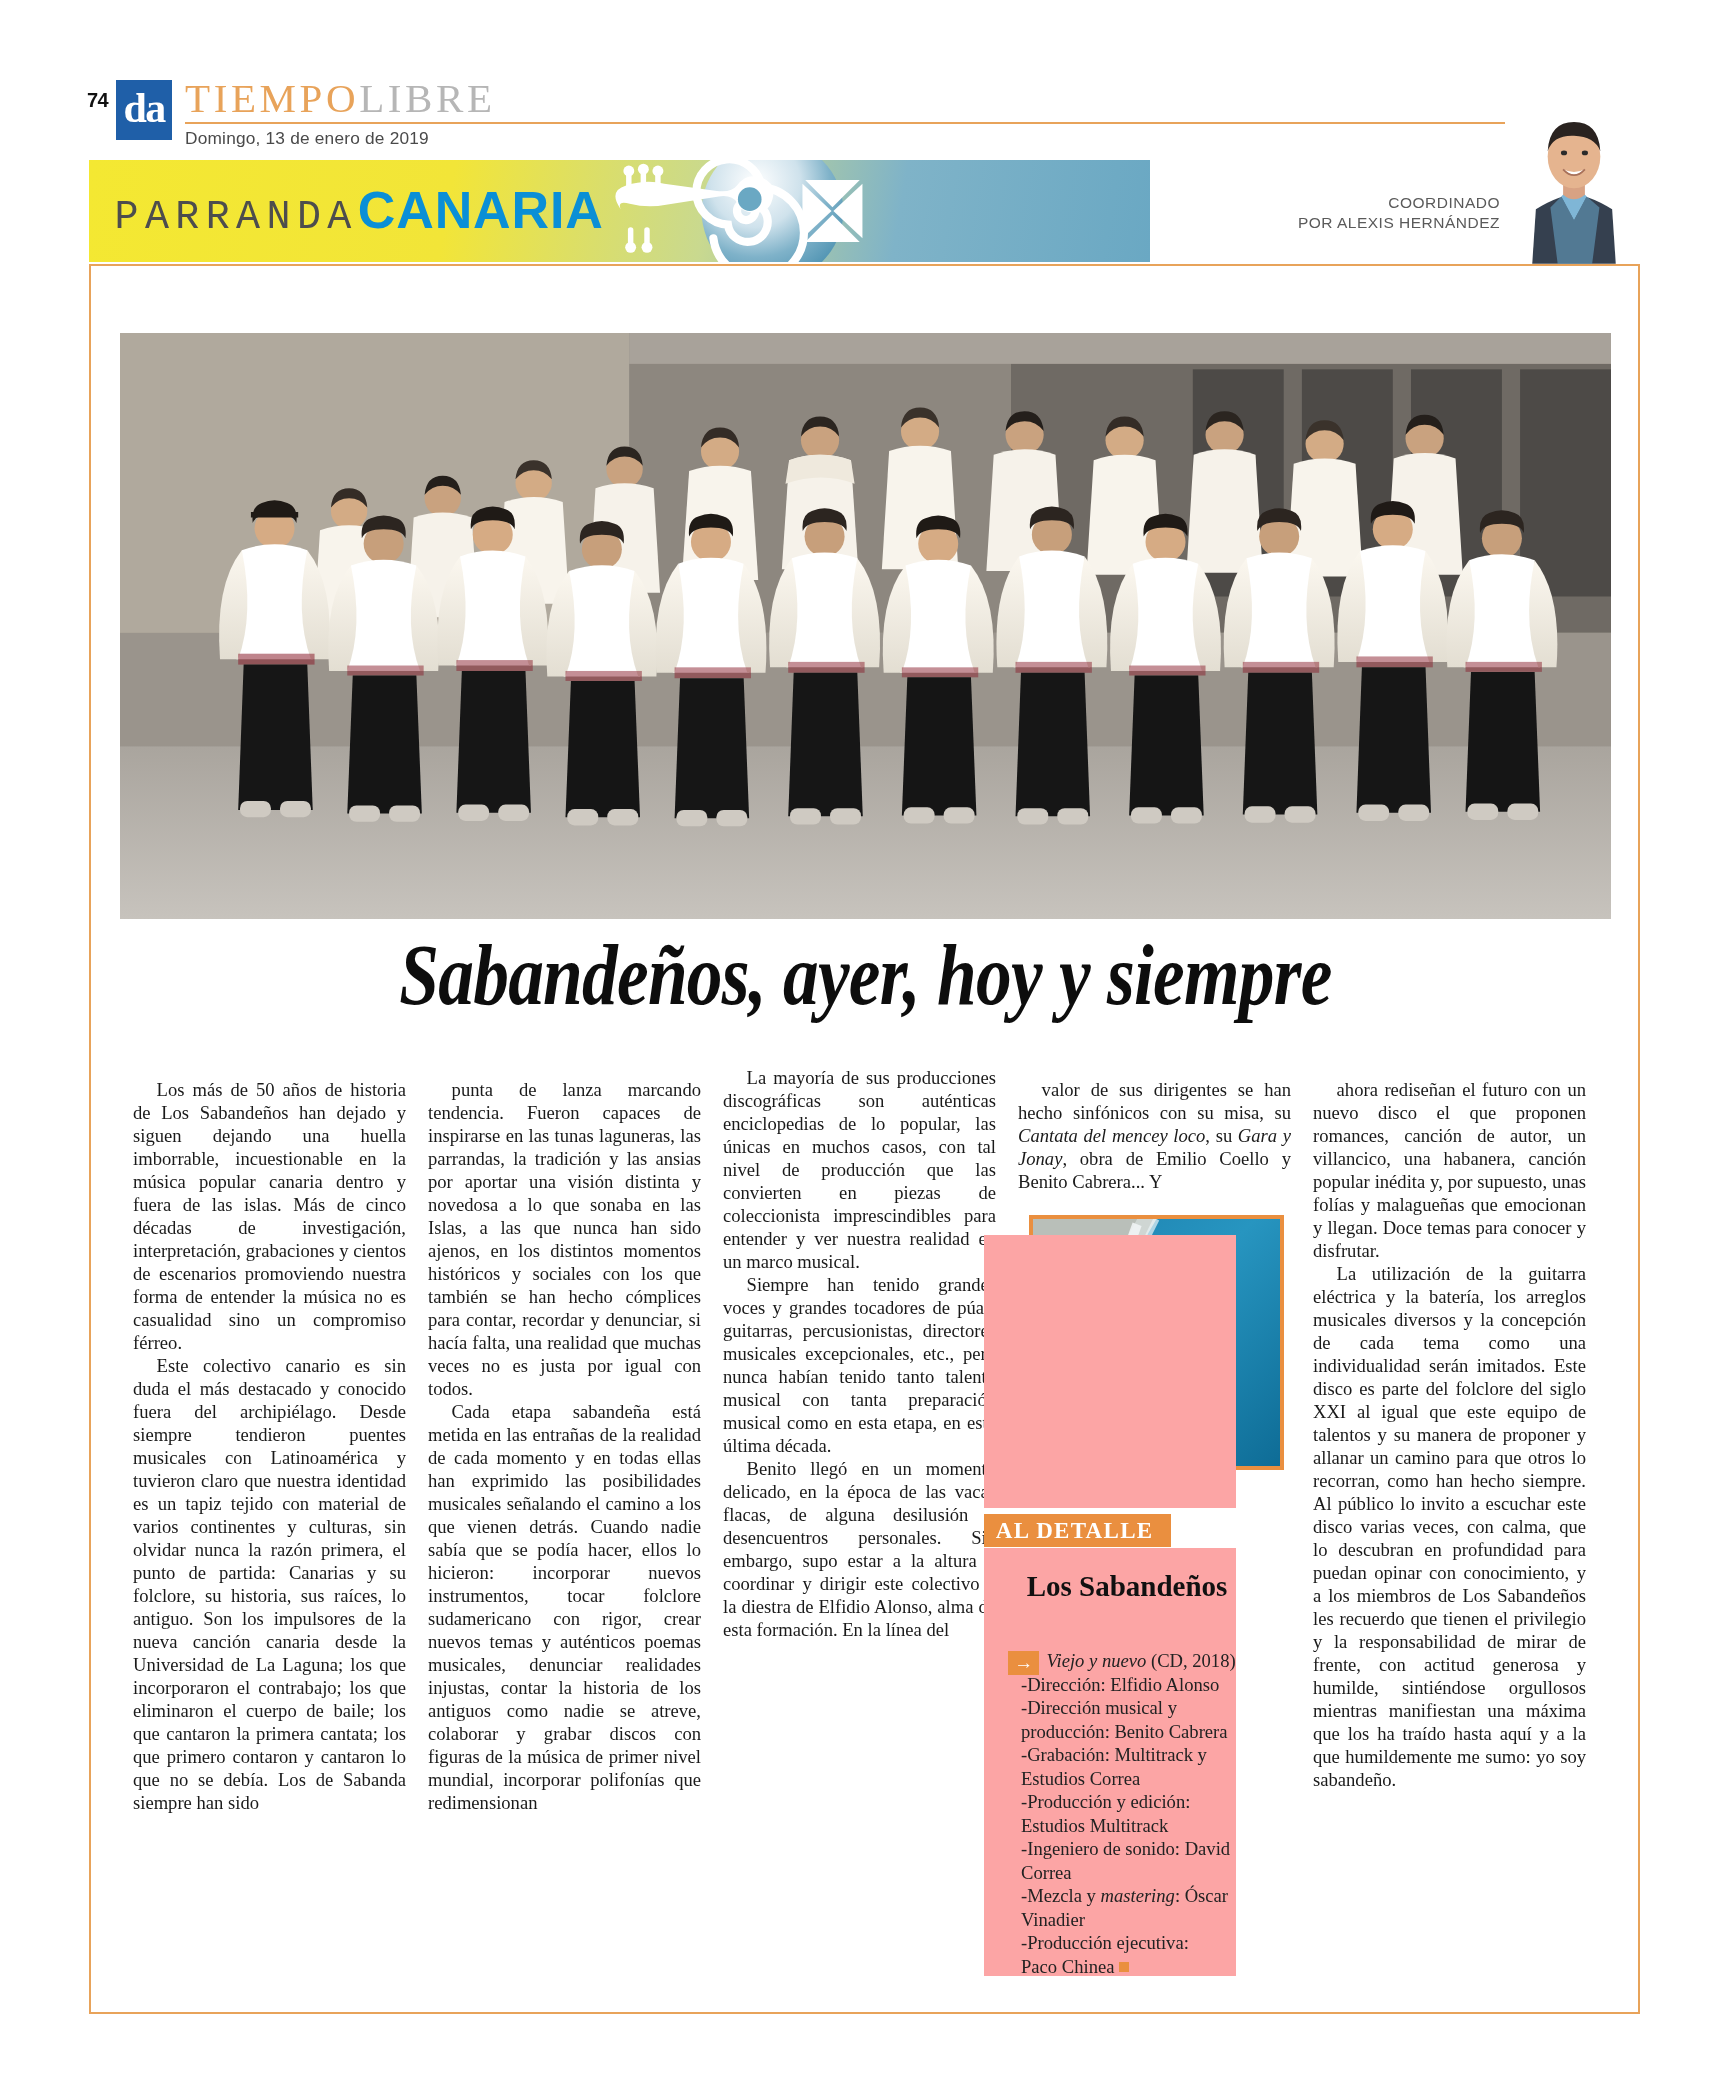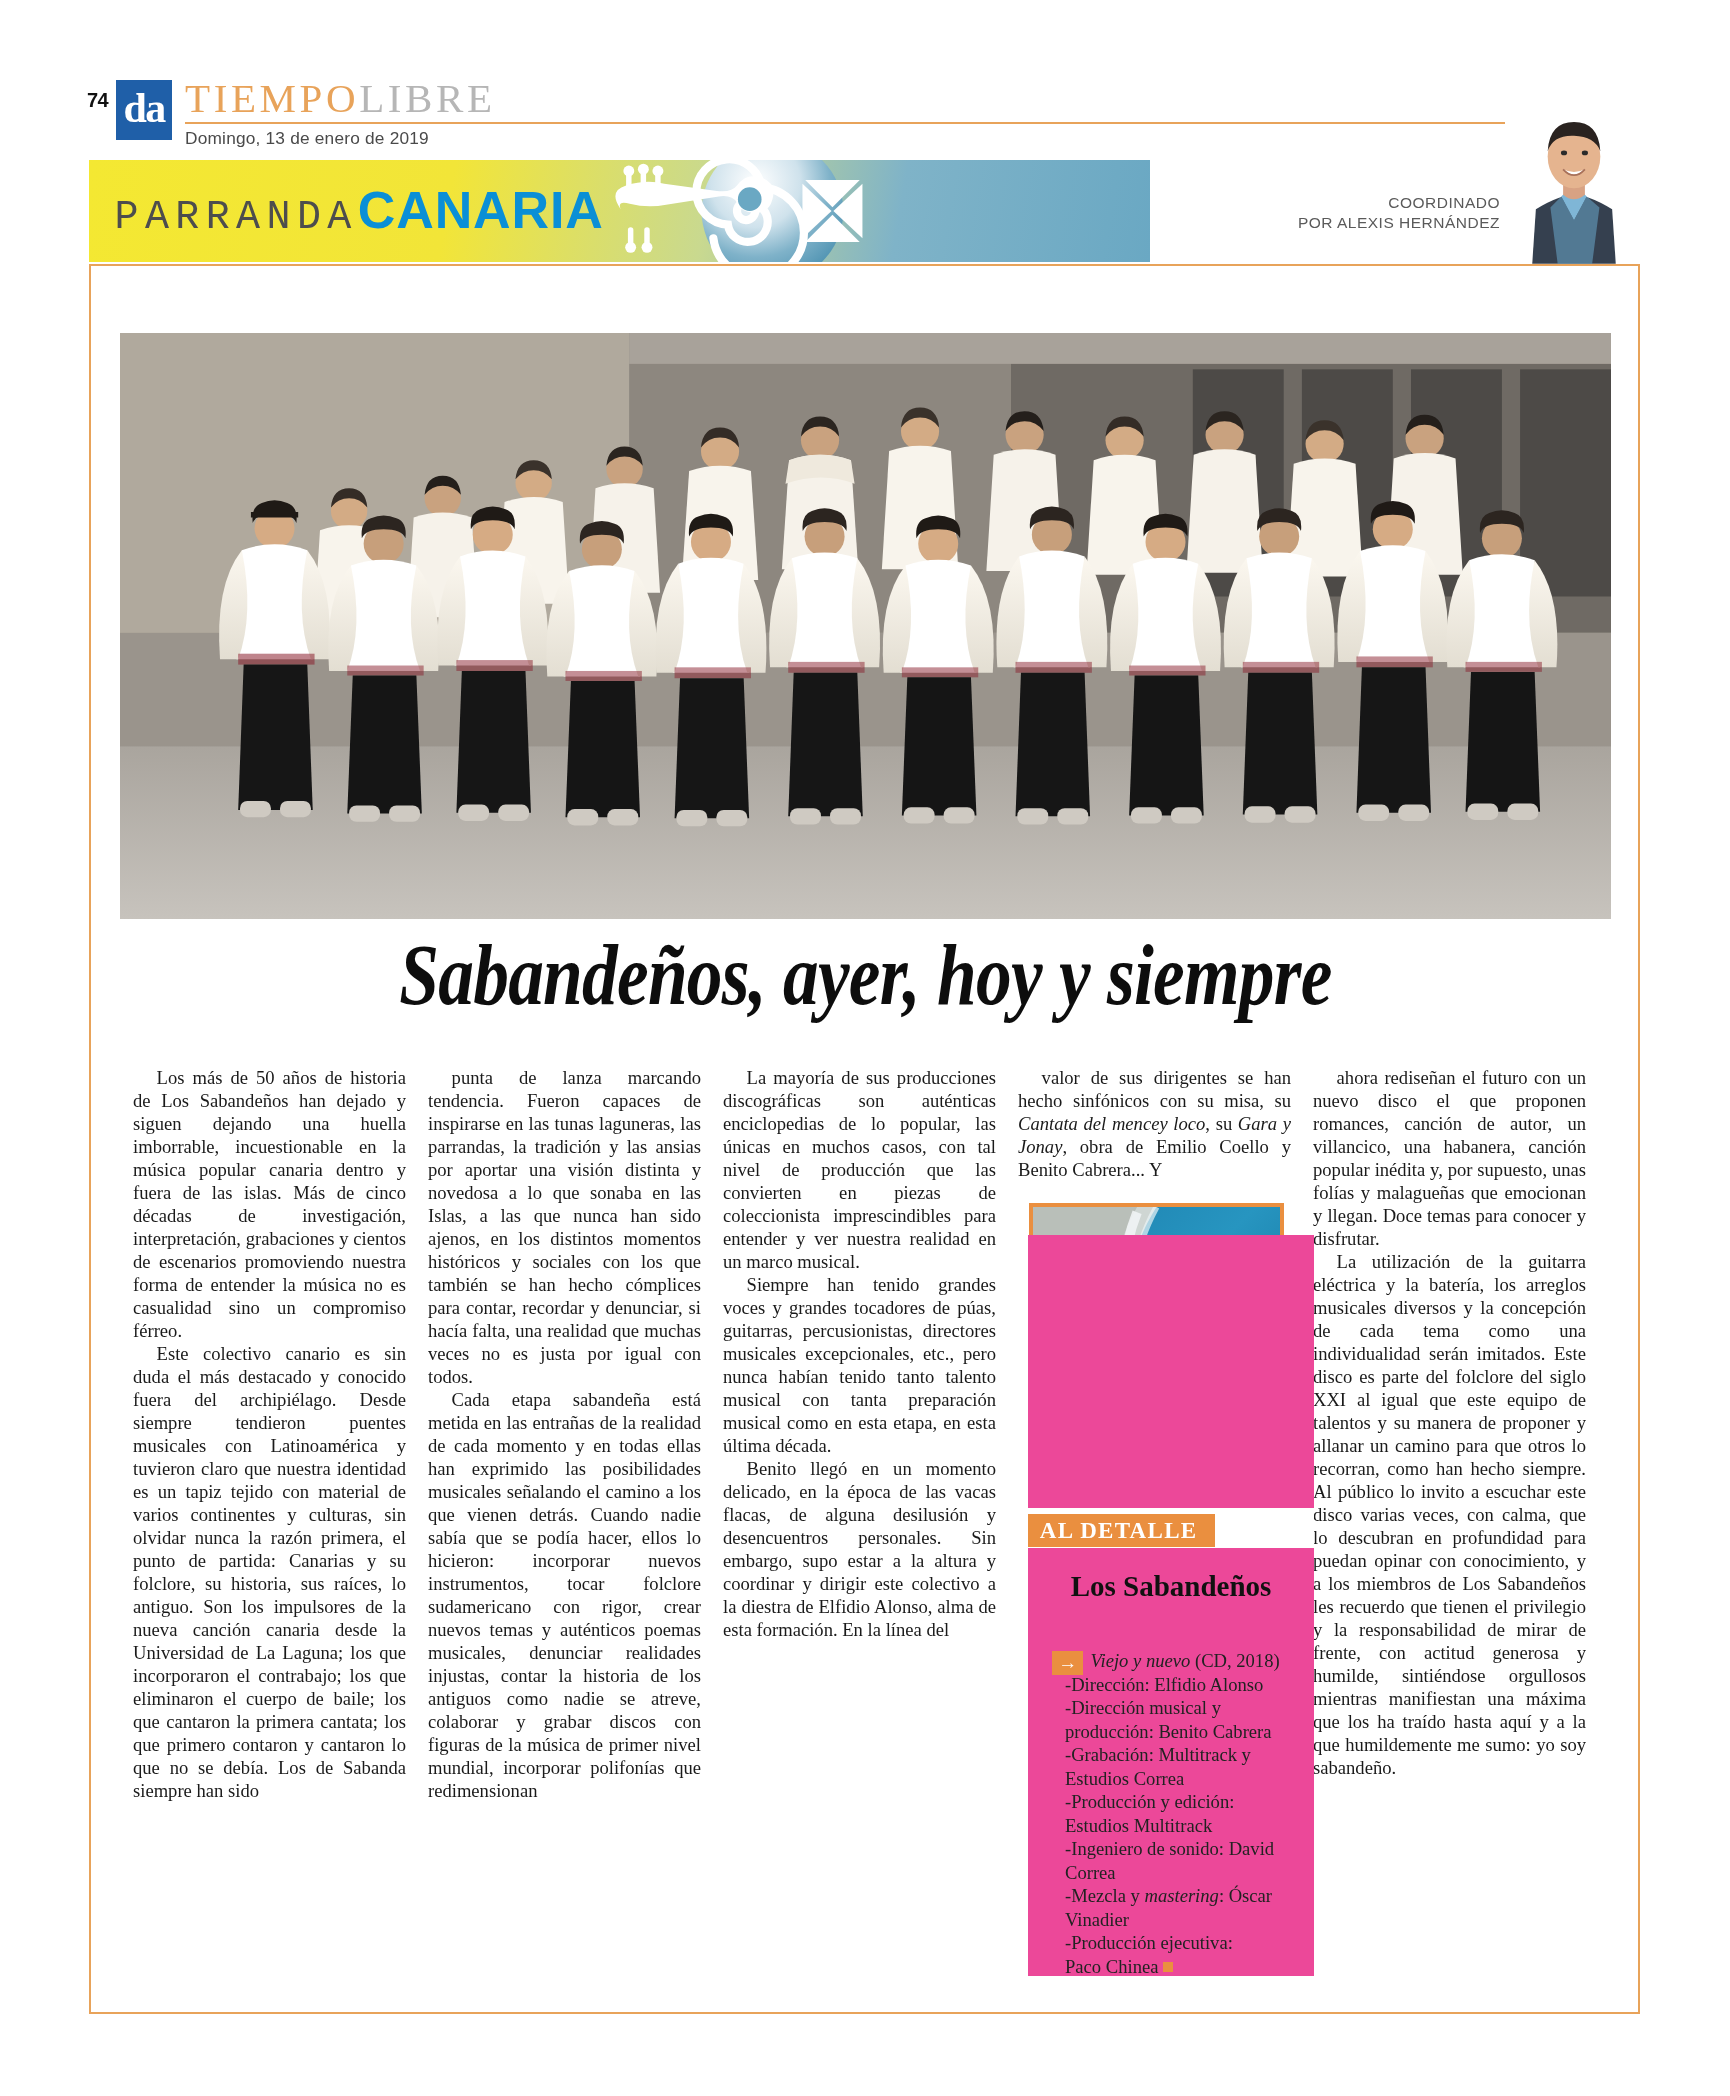--- a/index.html
+++ b/index.html
@@ -183,7 +183,7 @@
     position: relative;
   }
   .col p { margin: 0; text-indent: 23.6px; }
-  .col p.first { text-indent: 23.6px; }
+  .col p.first { text-indent: 23.6px; margin-top: 12px; }
   .col i { font-style: italic; }
 
   

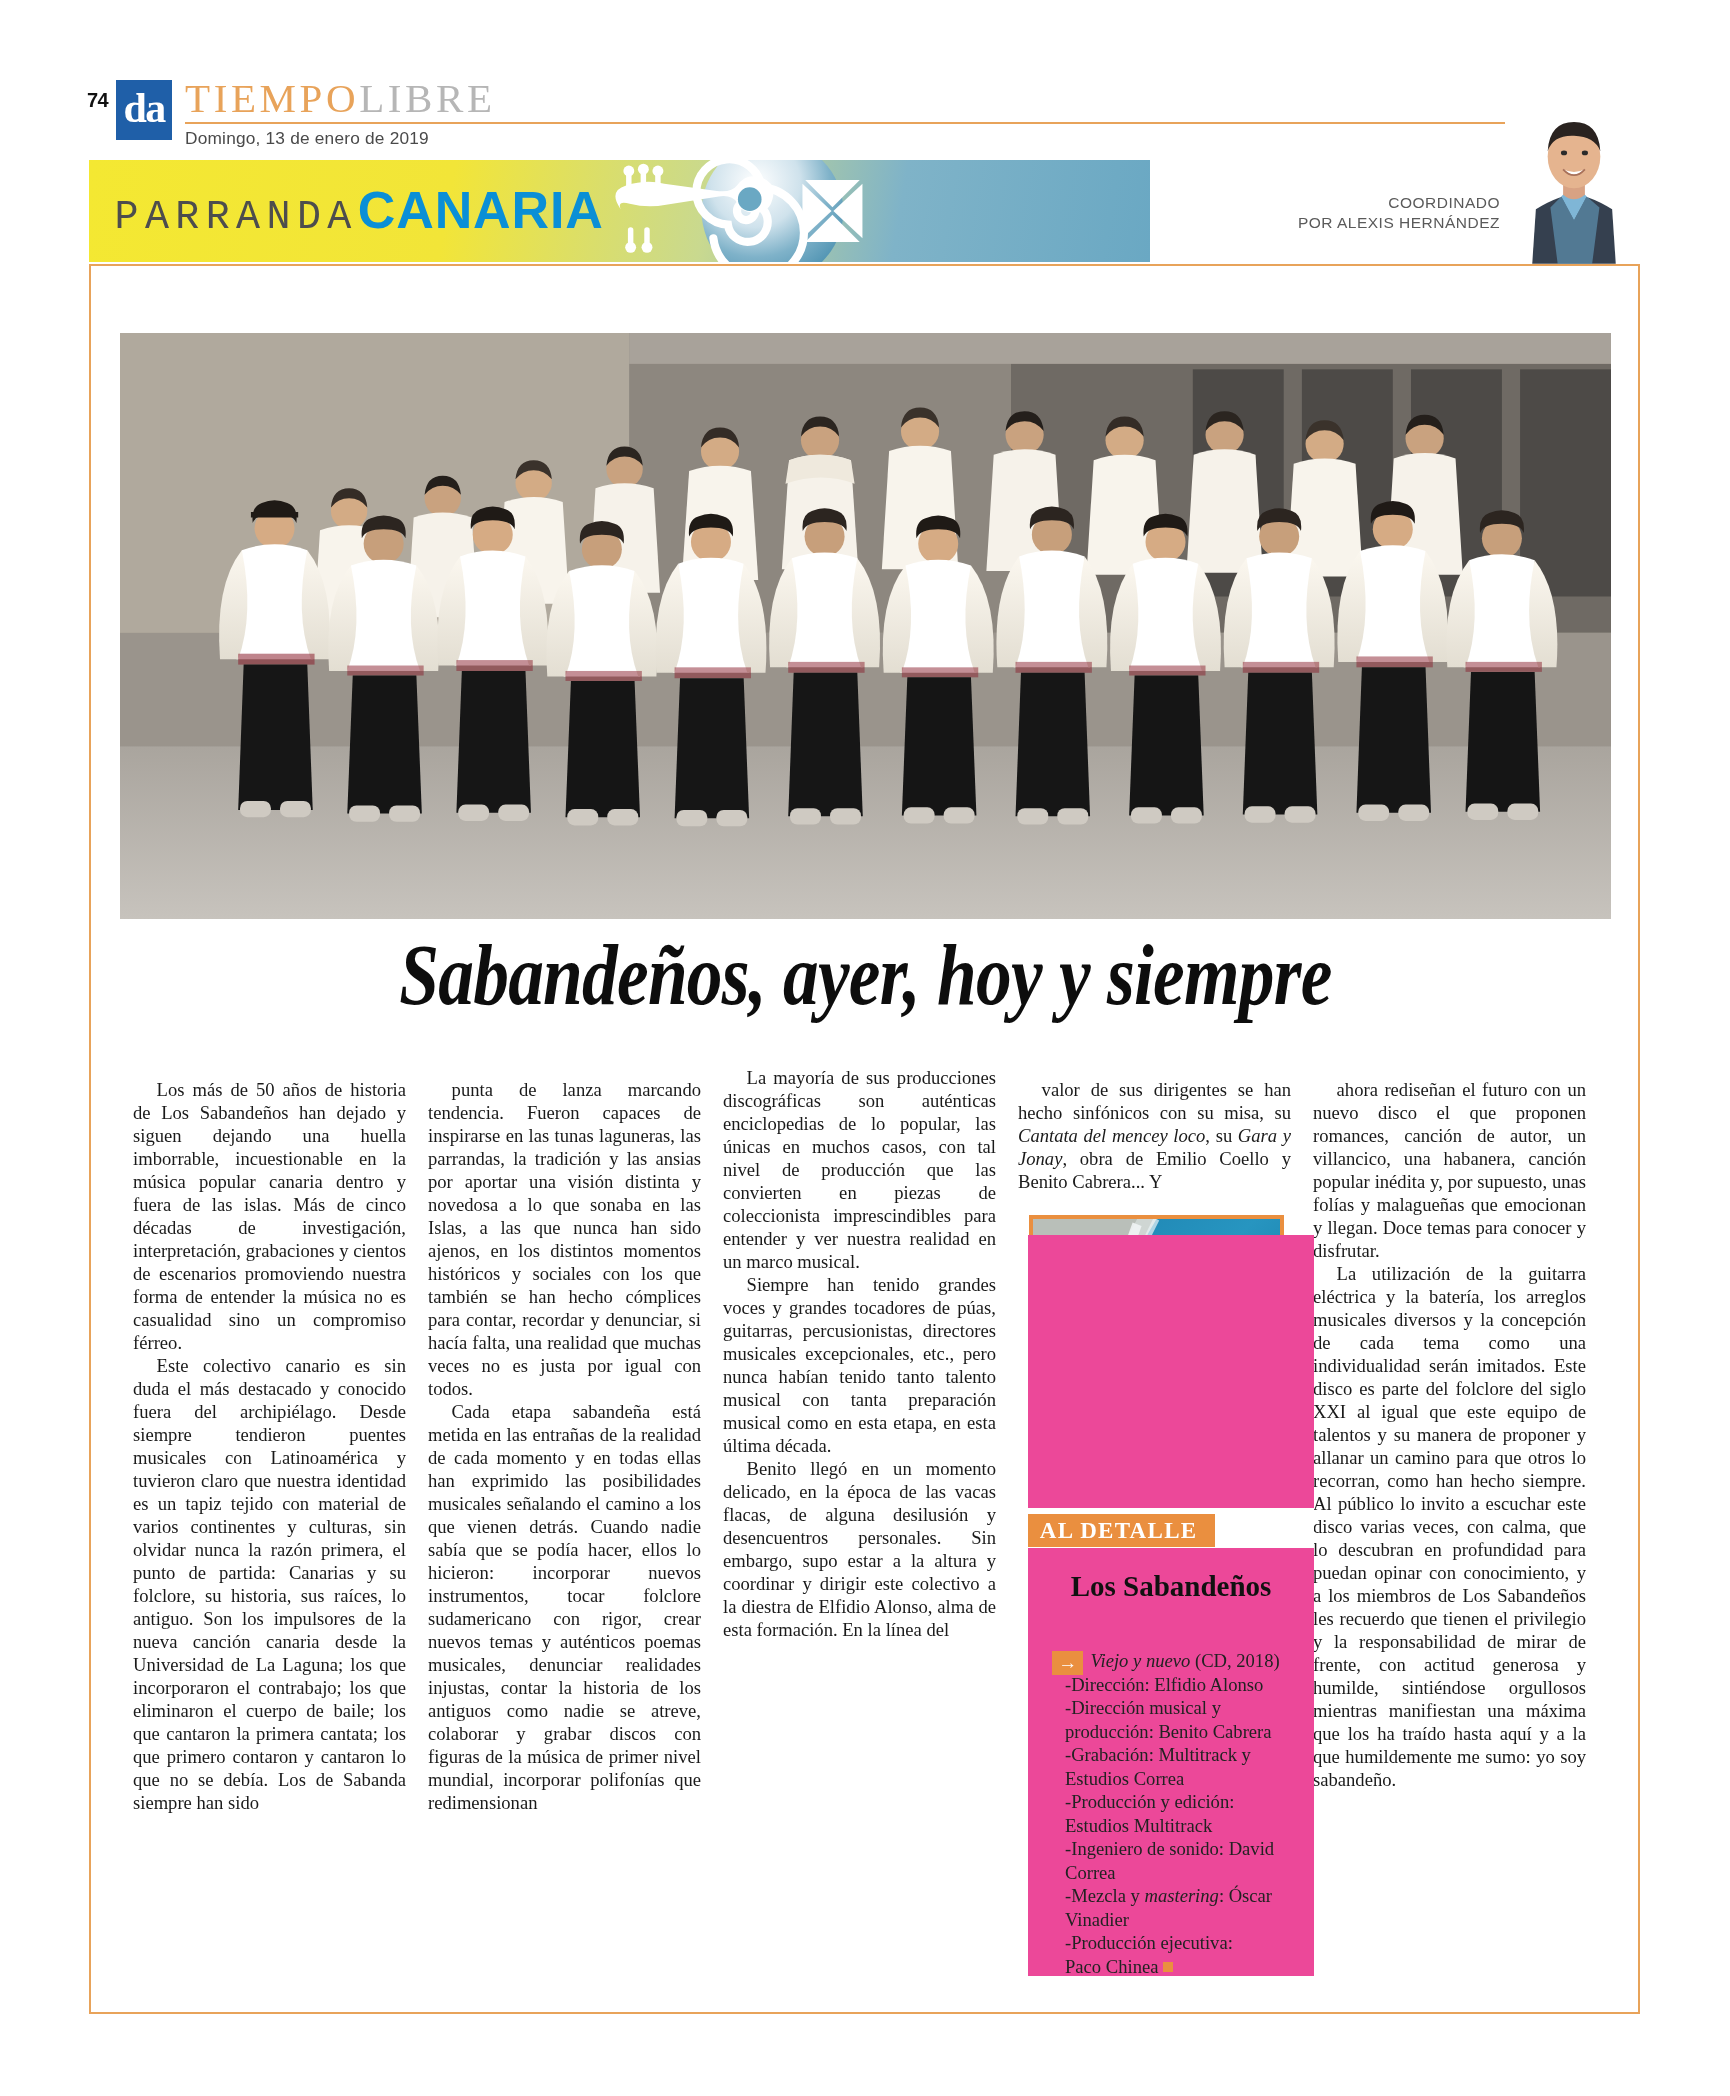--- a/index.html
+++ b/index.html
@@ -199,9 +199,9 @@
   
   #detalle {
     position: absolute;
-    left: 1028px; top: 1235px;
-    width: 286px; height: 741px;
-    background: #ec4899;
+    left: 984px; top: 1235px;
+    width: 252px; height: 741px;
+    background: #fca5a5;
     z-index: 2;
   }
   .detalle-tag {

